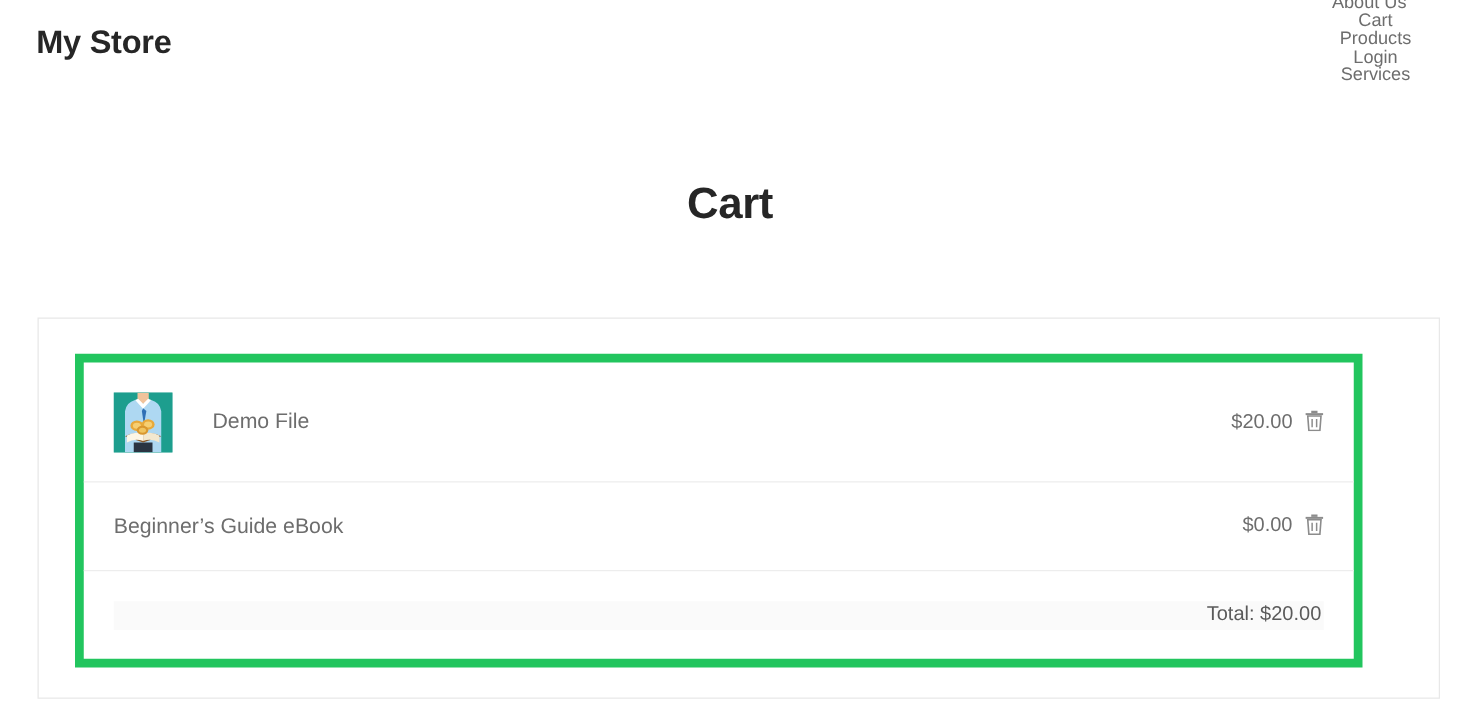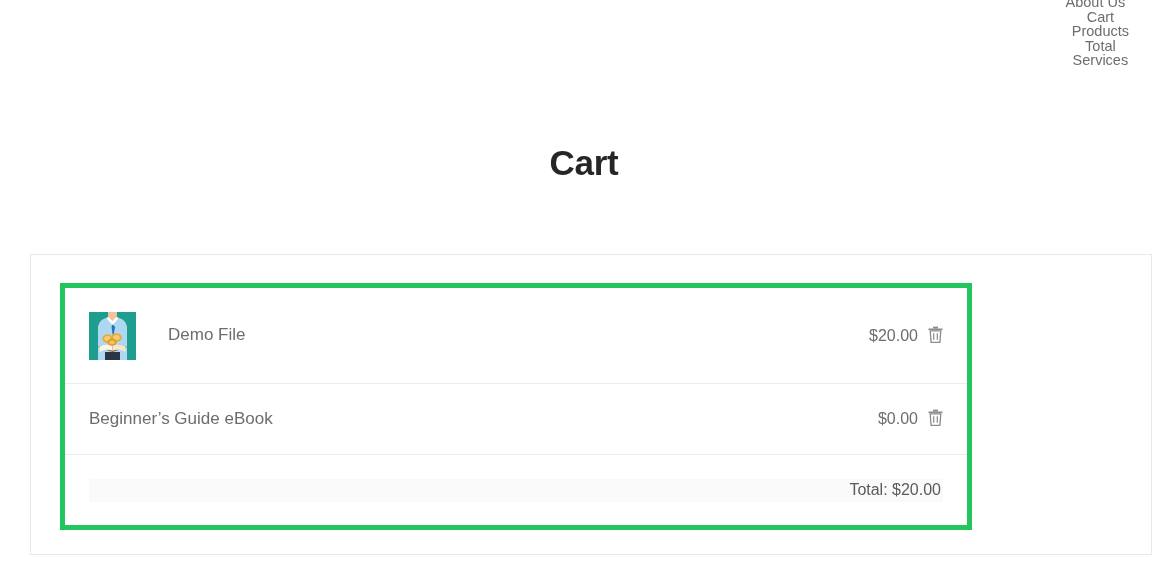--- a/index.html
+++ b/index.html
@@ -175,6 +175,7 @@
 <body>
 
 <header class="site-header">
+  <div class="brand">My Store</div>
 
   <nav class="nav">
     <a class="nav-link">About Us</a>

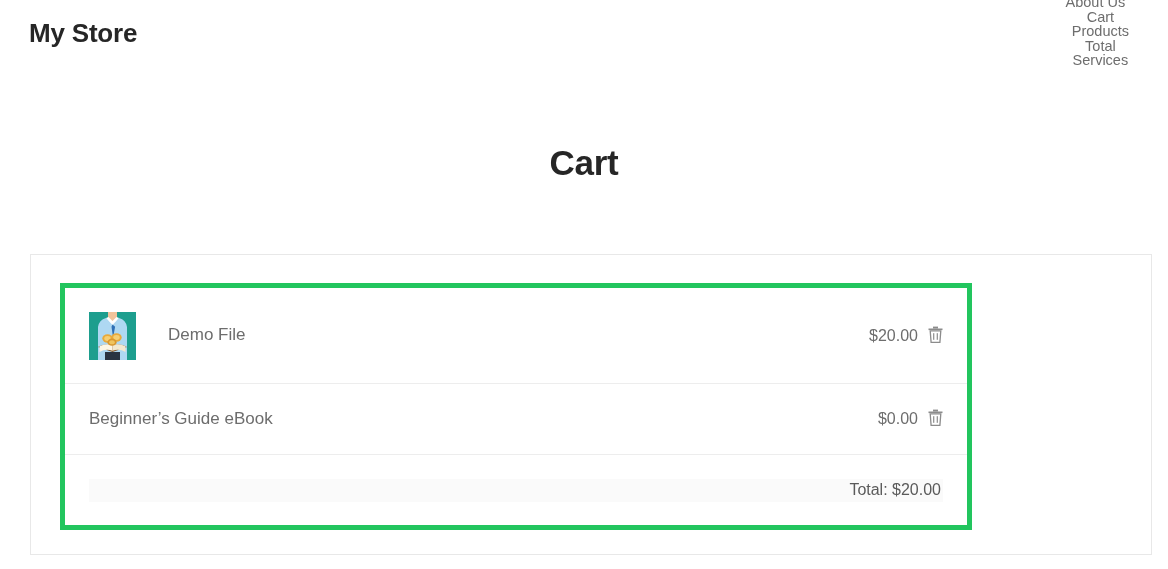--- a/index.html
+++ b/index.html
@@ -181,7 +181,7 @@
     <a class="nav-link">About Us</a>
     <a class="nav-link">Cart</a>
     <a class="nav-link">Products</a>
-    <a class="nav-link">Total</a>
+    <a class="nav-link">Login</a>
     <a class="nav-link">Services</a>
 
   </nav>

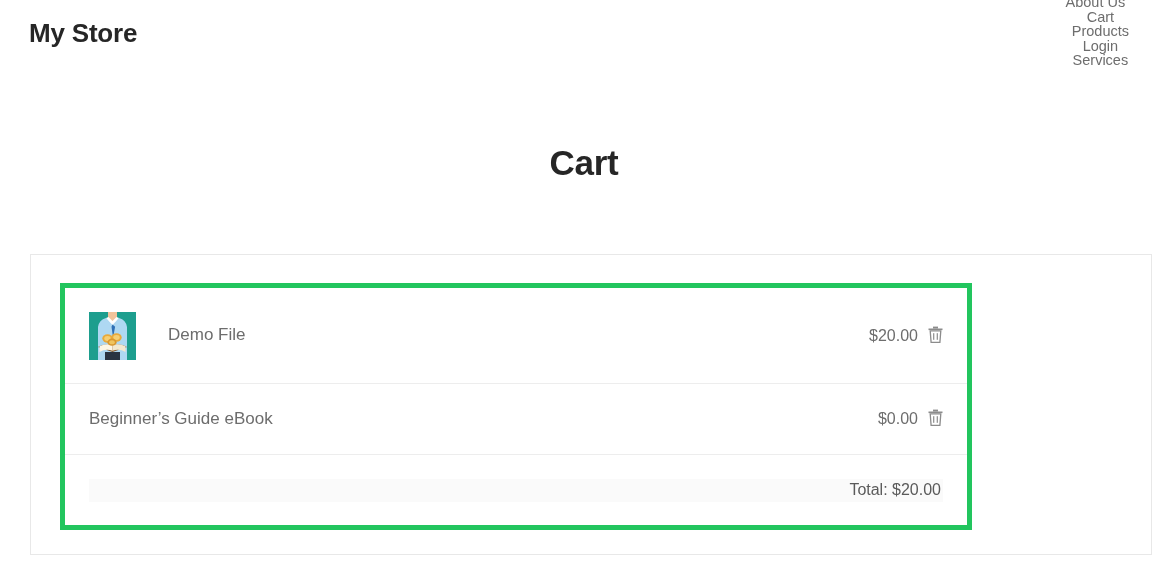--- a/index.html
+++ b/index.html
@@ -89,9 +89,9 @@
     padding: 28px 24px 24px 29px;
   }
   .cart-table {
-    border: 5px solid #22c55e;
+    border: 7px solid #22c55e;
     background: #fff;
-    width: 912px;
+    width: 1030px;
   }
   .cart-row {
     display: flex;

